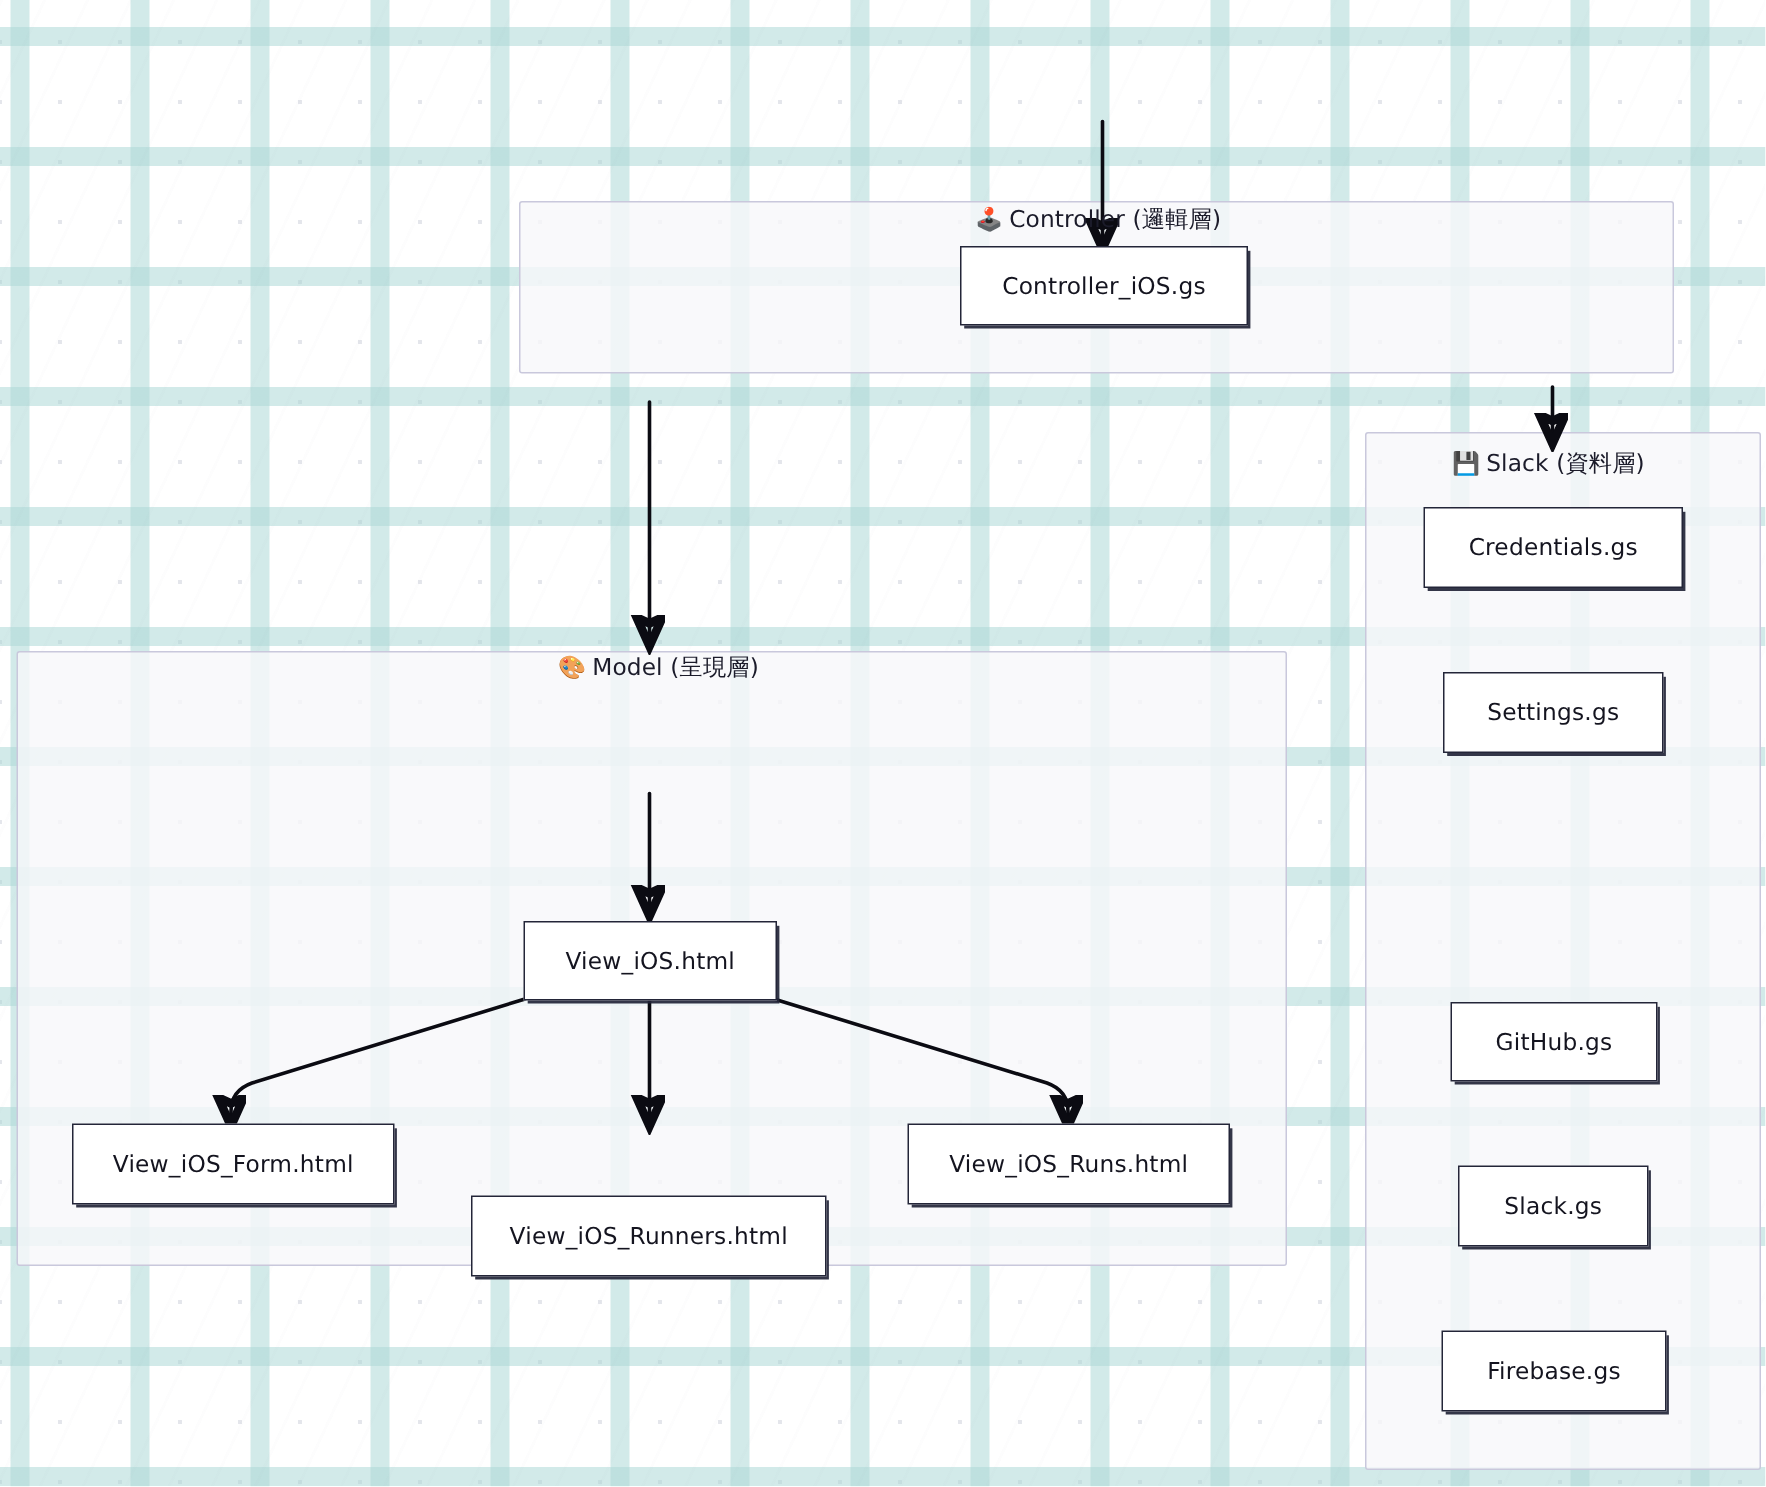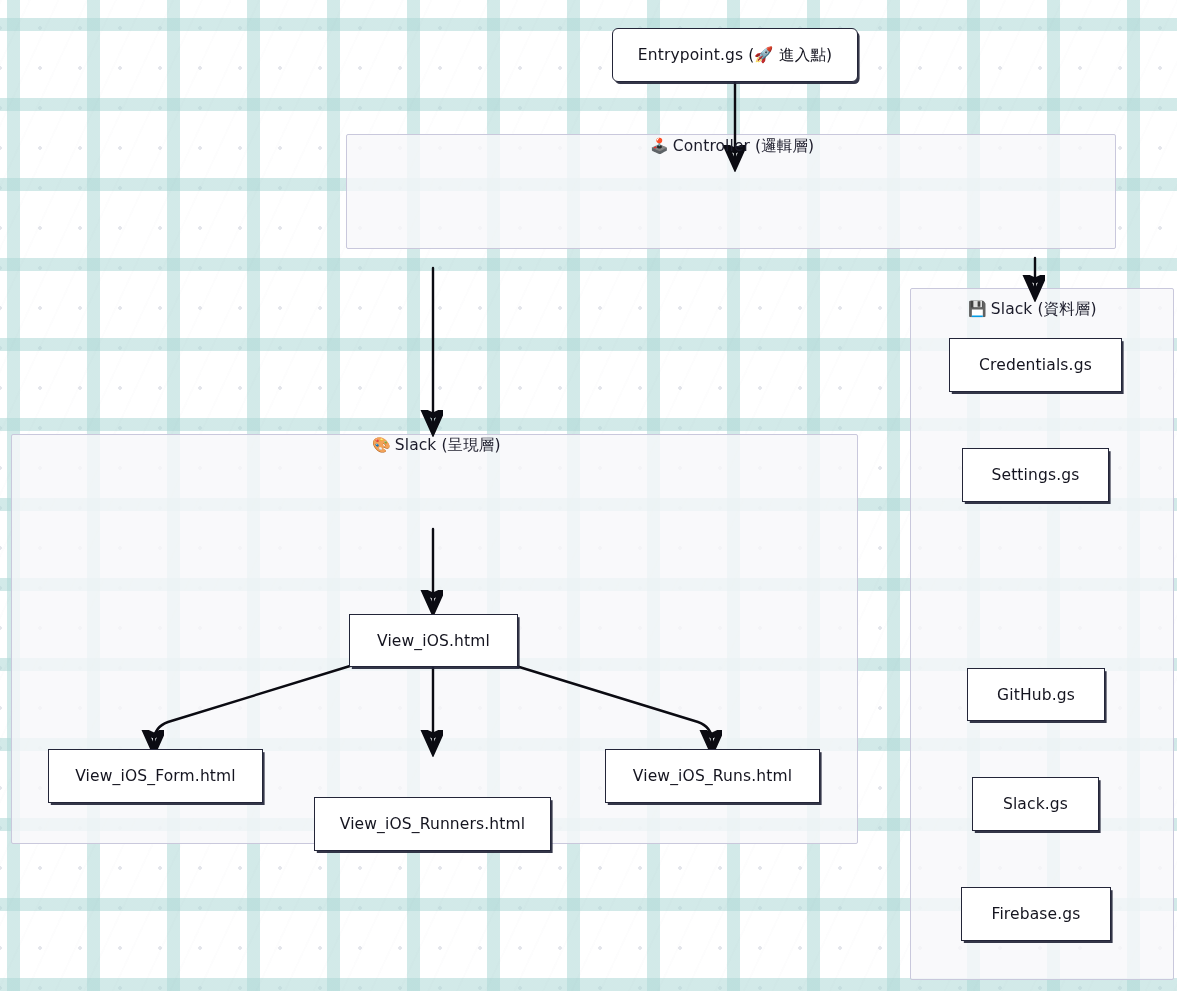--- a/index.html
+++ b/index.html
@@ -133,7 +133,6 @@
     <span class="emoji">💾</span><span>Slack (資料層)</span>
   </div>
 
-  <div class="node rounded" style="left:612px; top:28px; width:244px; height:52px;">Entrypoint.gs (🚀 進入點)</div>
 
 
 

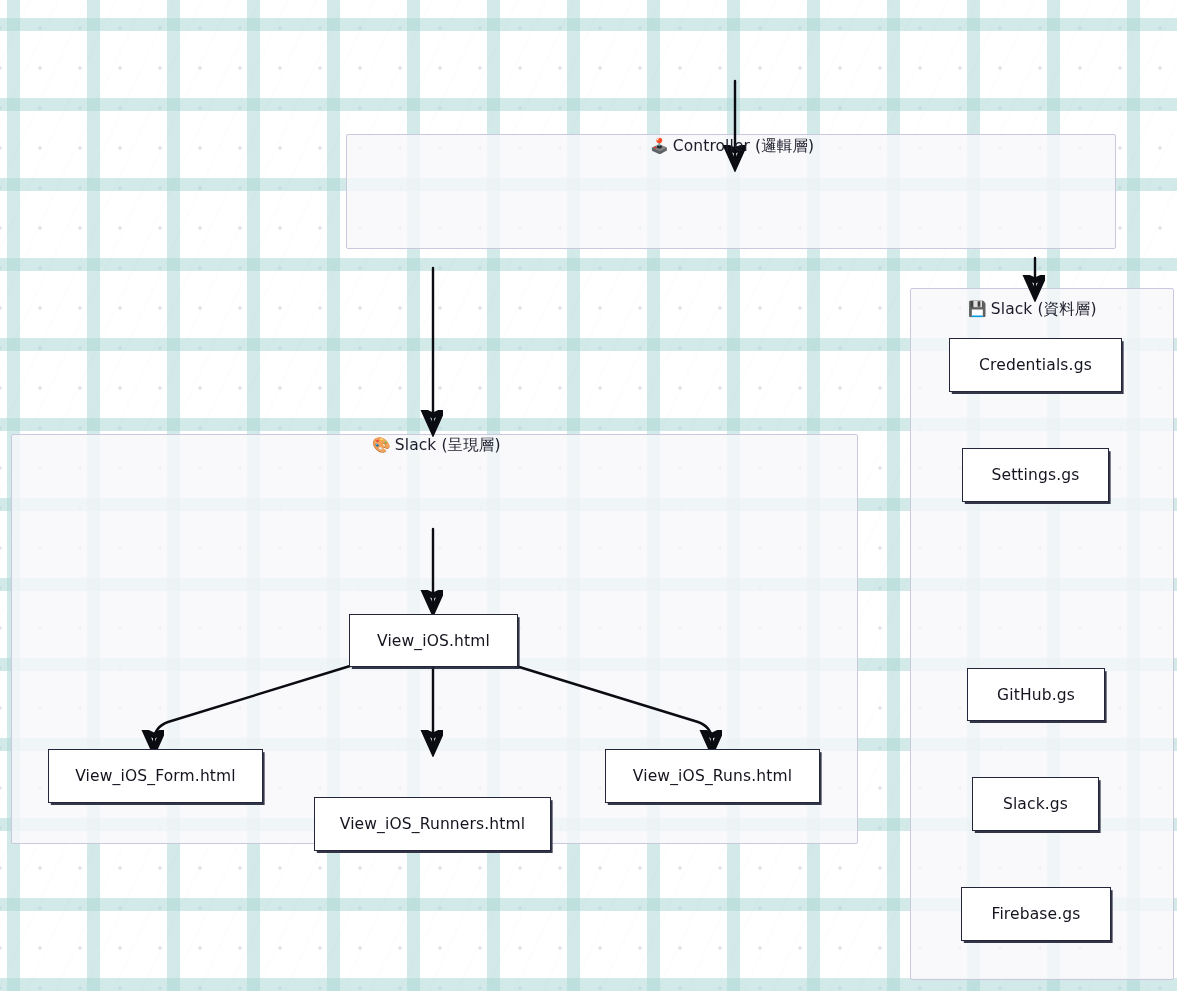--- a/index.html
+++ b/index.html
@@ -134,6 +134,7 @@
   </div>
 
 
+  <div class="node" style="left:640px; top:164px; width:190px; height:51px;">Controller_iOS.gs</div>
 
 
   <div class="node" style="left:349px; top:614px; width:167px; height:51px;">View_iOS.html</div>

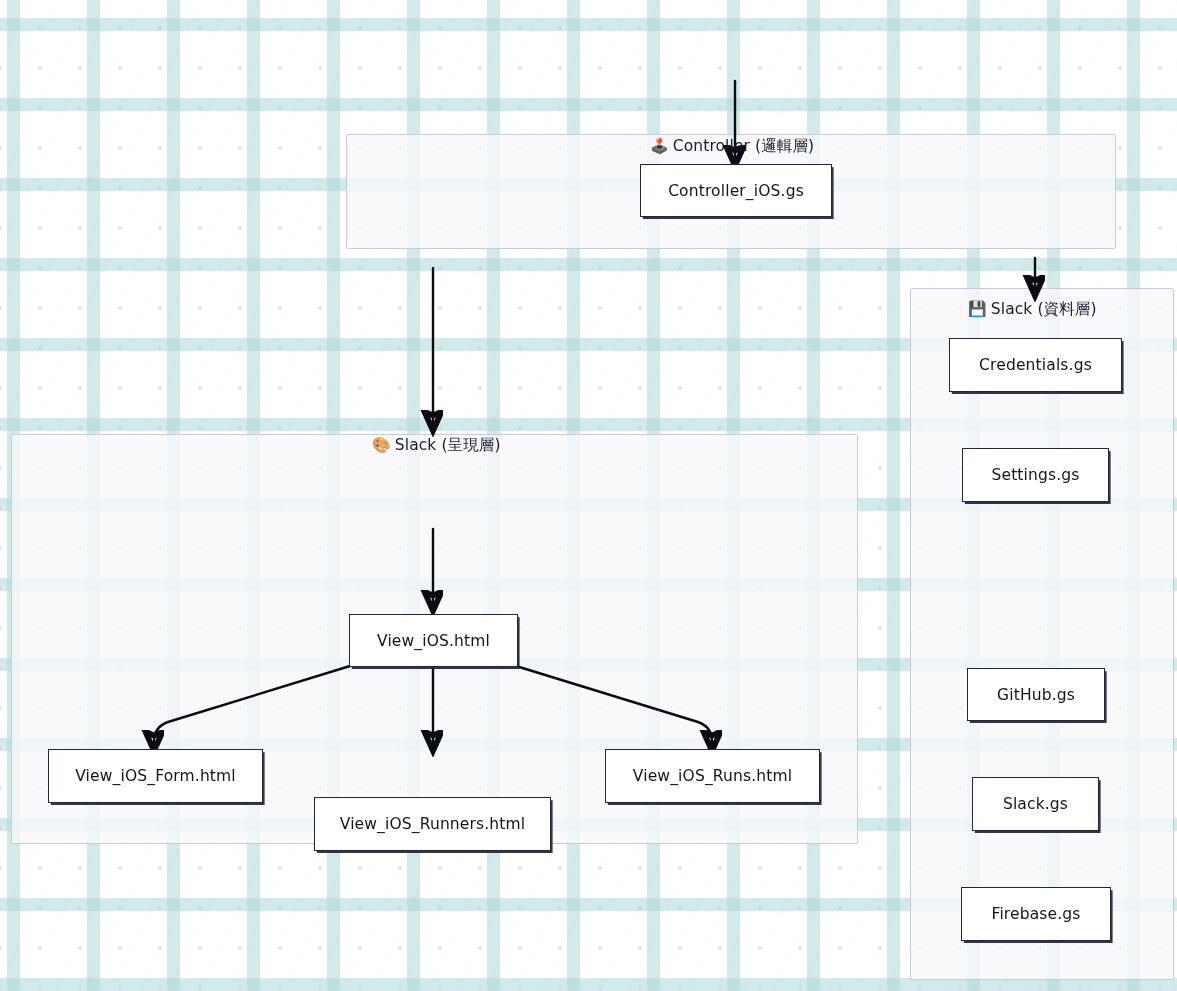--- a/index.html
+++ b/index.html
@@ -126,7 +126,7 @@
   </div>
 
   <div class="group-label" style="left:372px; top:435px;">
-    <span class="emoji">🎨</span><span>Slack (呈現層)</span>
+    <span class="emoji">🎨</span><span>Model (呈現層)</span>
   </div>
 
   <div class="group-label" style="left:968px; top:299px;">

